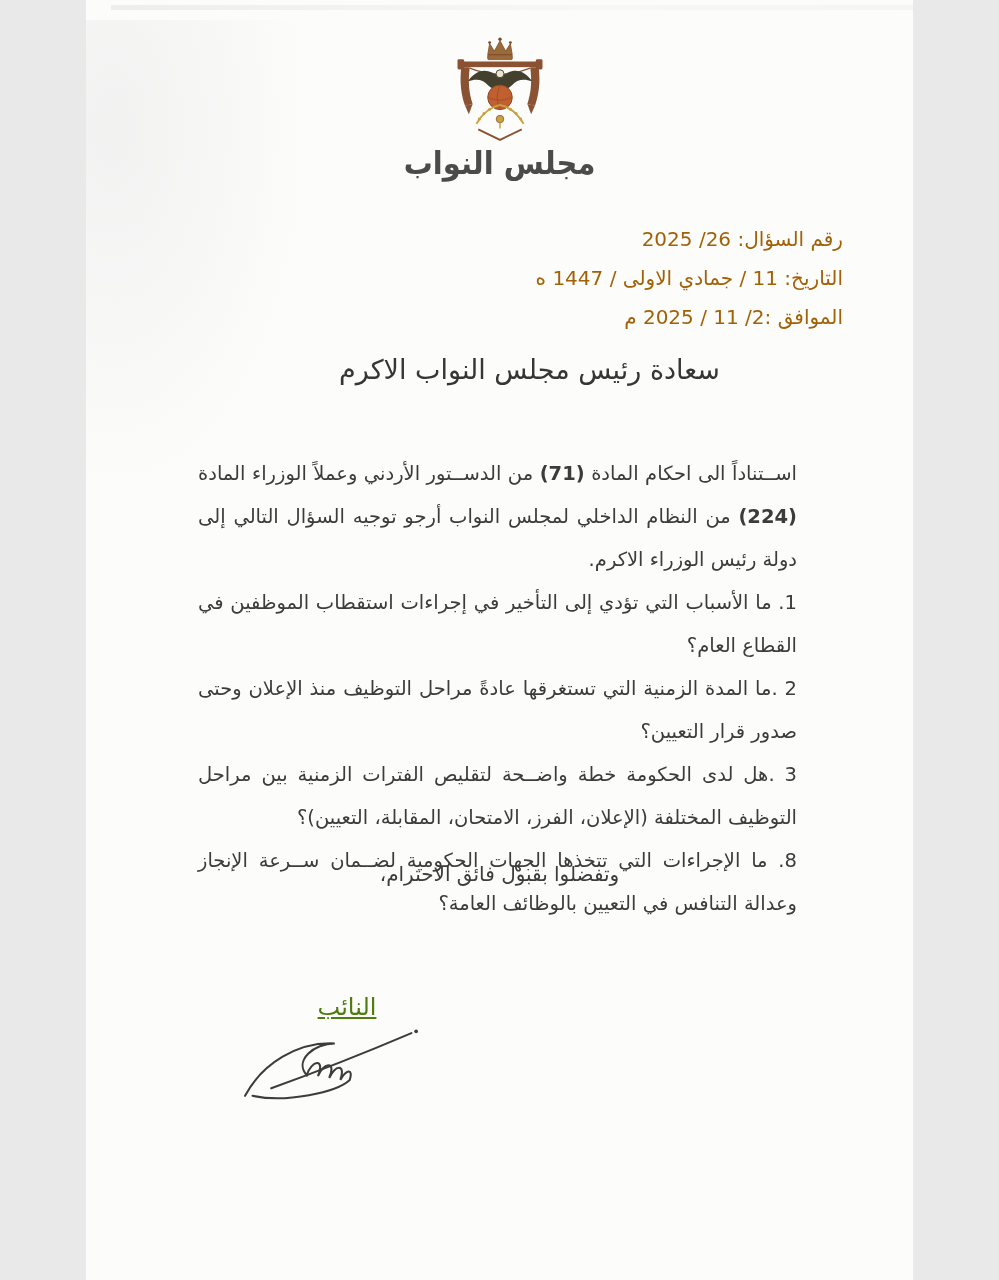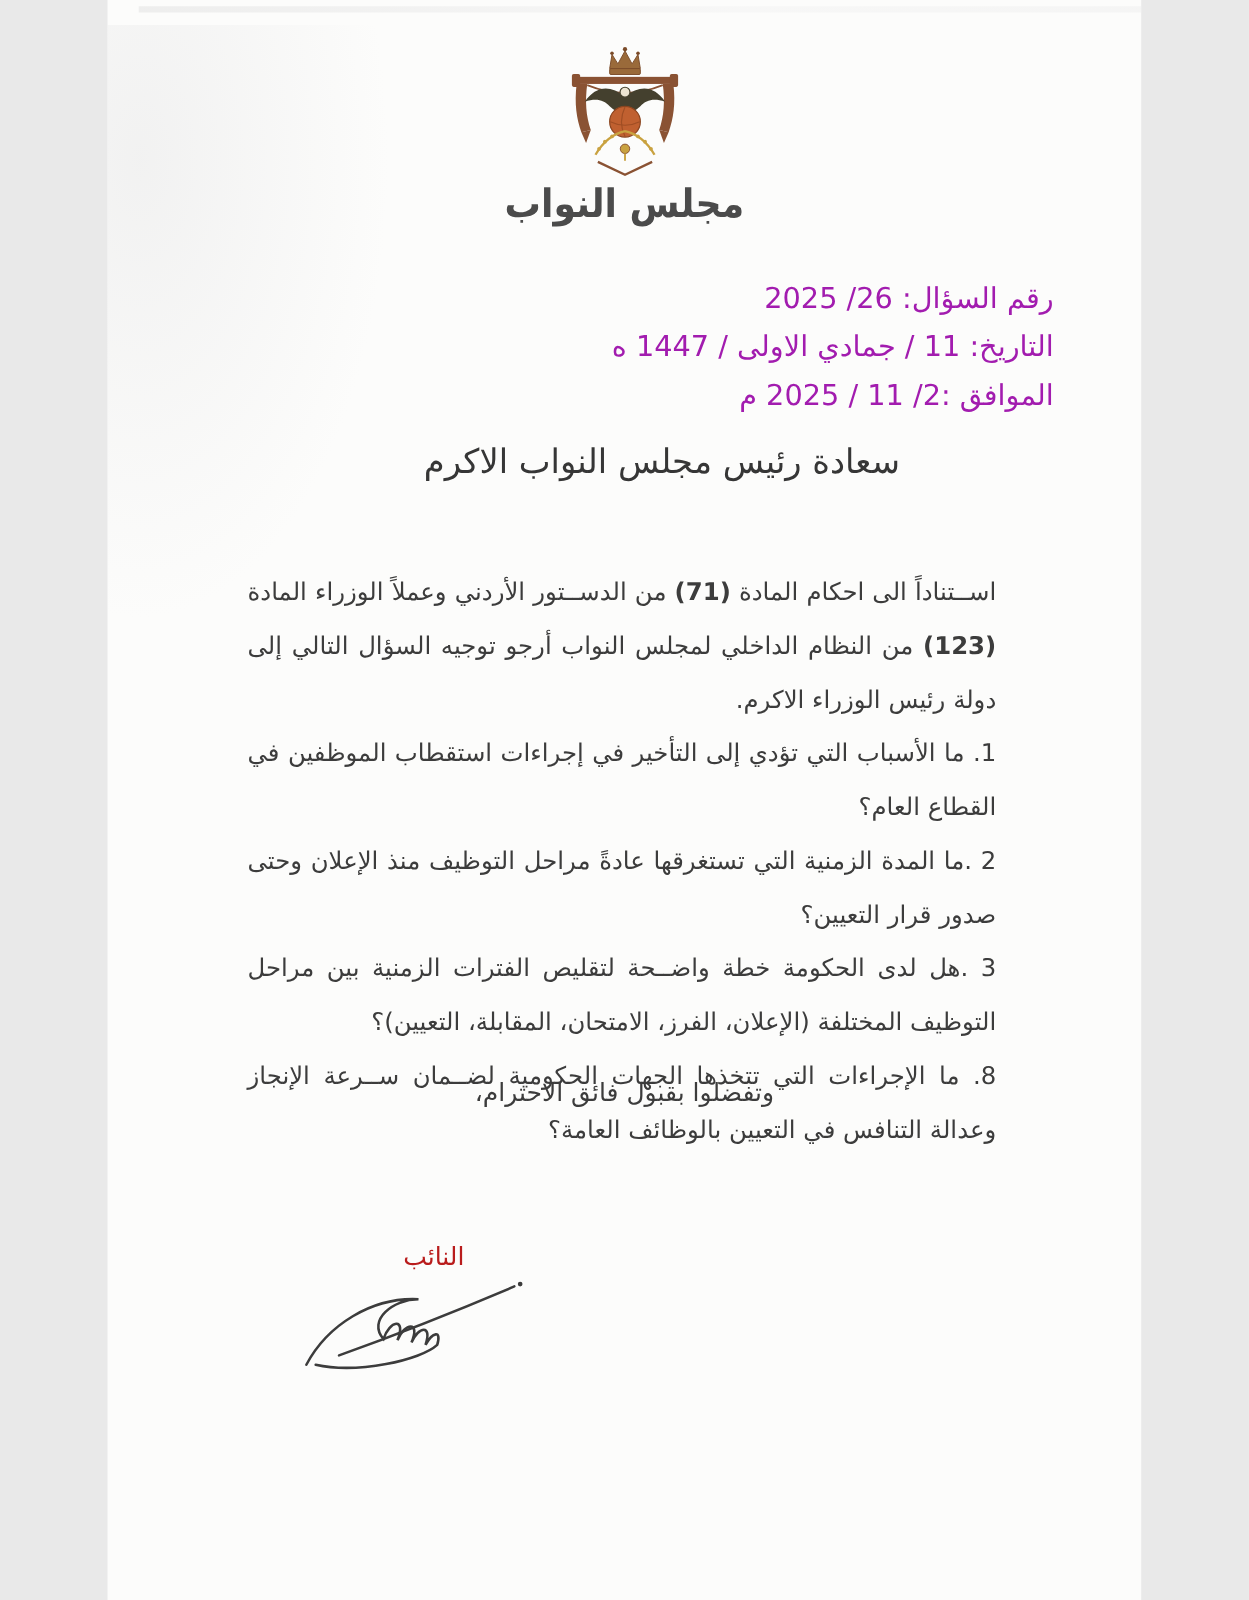--- a/index.html
+++ b/index.html
@@ -27,7 +27,7 @@
   }
   .header-block{
     position:absolute;top:220px;right:70px;text-align:right;
-    font-size:23px;line-height:39px;color:#a21caf;
+    font-size:20px;line-height:39px;color:#a16207;
   }
   .salutation{
     position:absolute;top:354px;left:64px;right:4px;text-align:center;

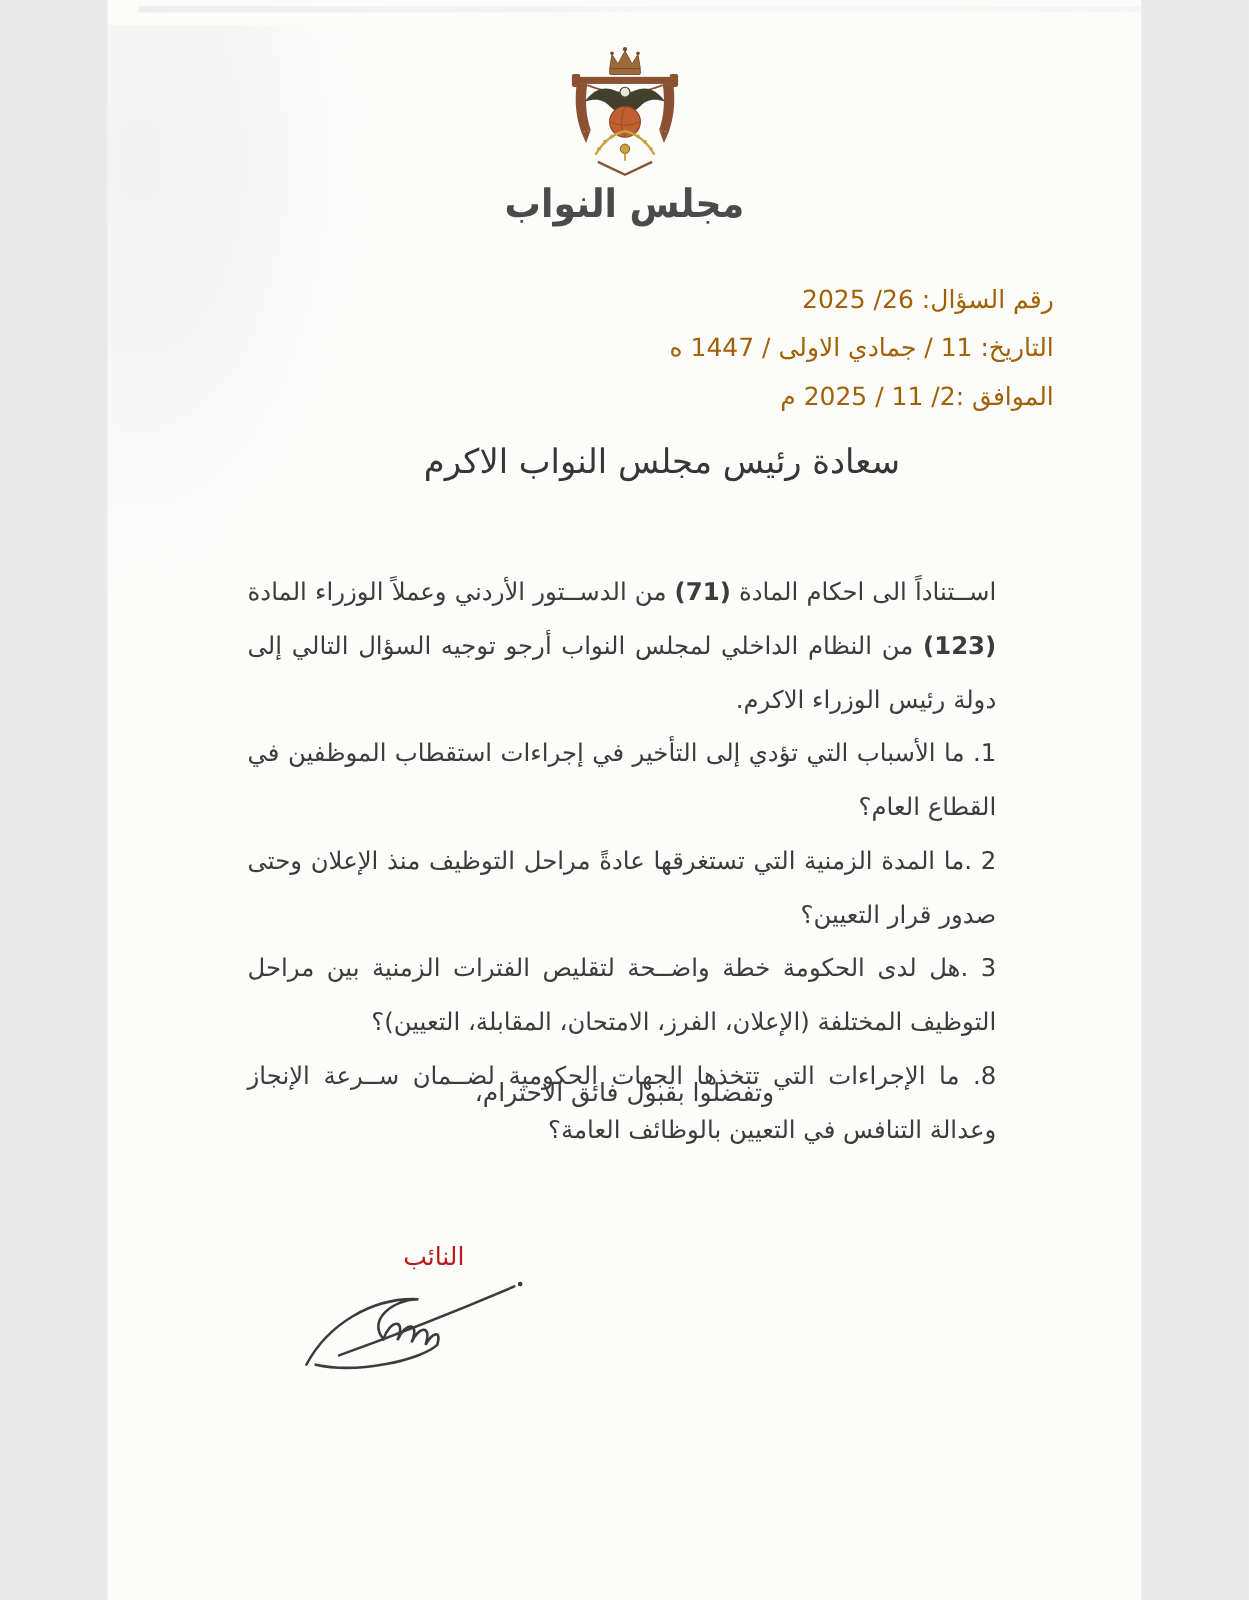--- a/index.html
+++ b/index.html
@@ -110,7 +110,7 @@
   <div class="salutation">سعادة رئيس مجلس النواب الاكرم</div>
 
   <div class="body-block">
-    <p><span>اســتناداً الى احكام المادة </span><span class="b">(71)</span><span> من الدســتور الأردني وعملاً الوزراء المادة </span><span class="b">(123)</span><span> من النظام الداخلي لمجلس النواب أرجو توجيه السؤال التالي إلى دولة رئيس الوزراء الاكرم.</span></p>
+    <p><span>اســتناداً الى احكام المادة </span><span class="b">(71)</span><span> من الدســتور الأردني وعملاً الوزراء المادة </span><span class="b">(224)</span><span> من النظام الداخلي لمجلس النواب أرجو توجيه السؤال التالي إلى دولة رئيس الوزراء الاكرم.</span></p>
     <p>1. ما الأسباب التي تؤدي إلى التأخير في إجراءات استقطاب الموظفين في القطاع العام؟</p>
     <p>2 .ما المدة الزمنية التي تستغرقها عادةً مراحل التوظيف منذ الإعلان وحتى صدور قرار التعيين؟</p>
     <p>3 .هل لدى الحكومة خطة واضــحة لتقليص الفترات الزمنية بين مراحل التوظيف المختلفة (الإعلان، الفرز، الامتحان، المقابلة، التعيين)؟</p>

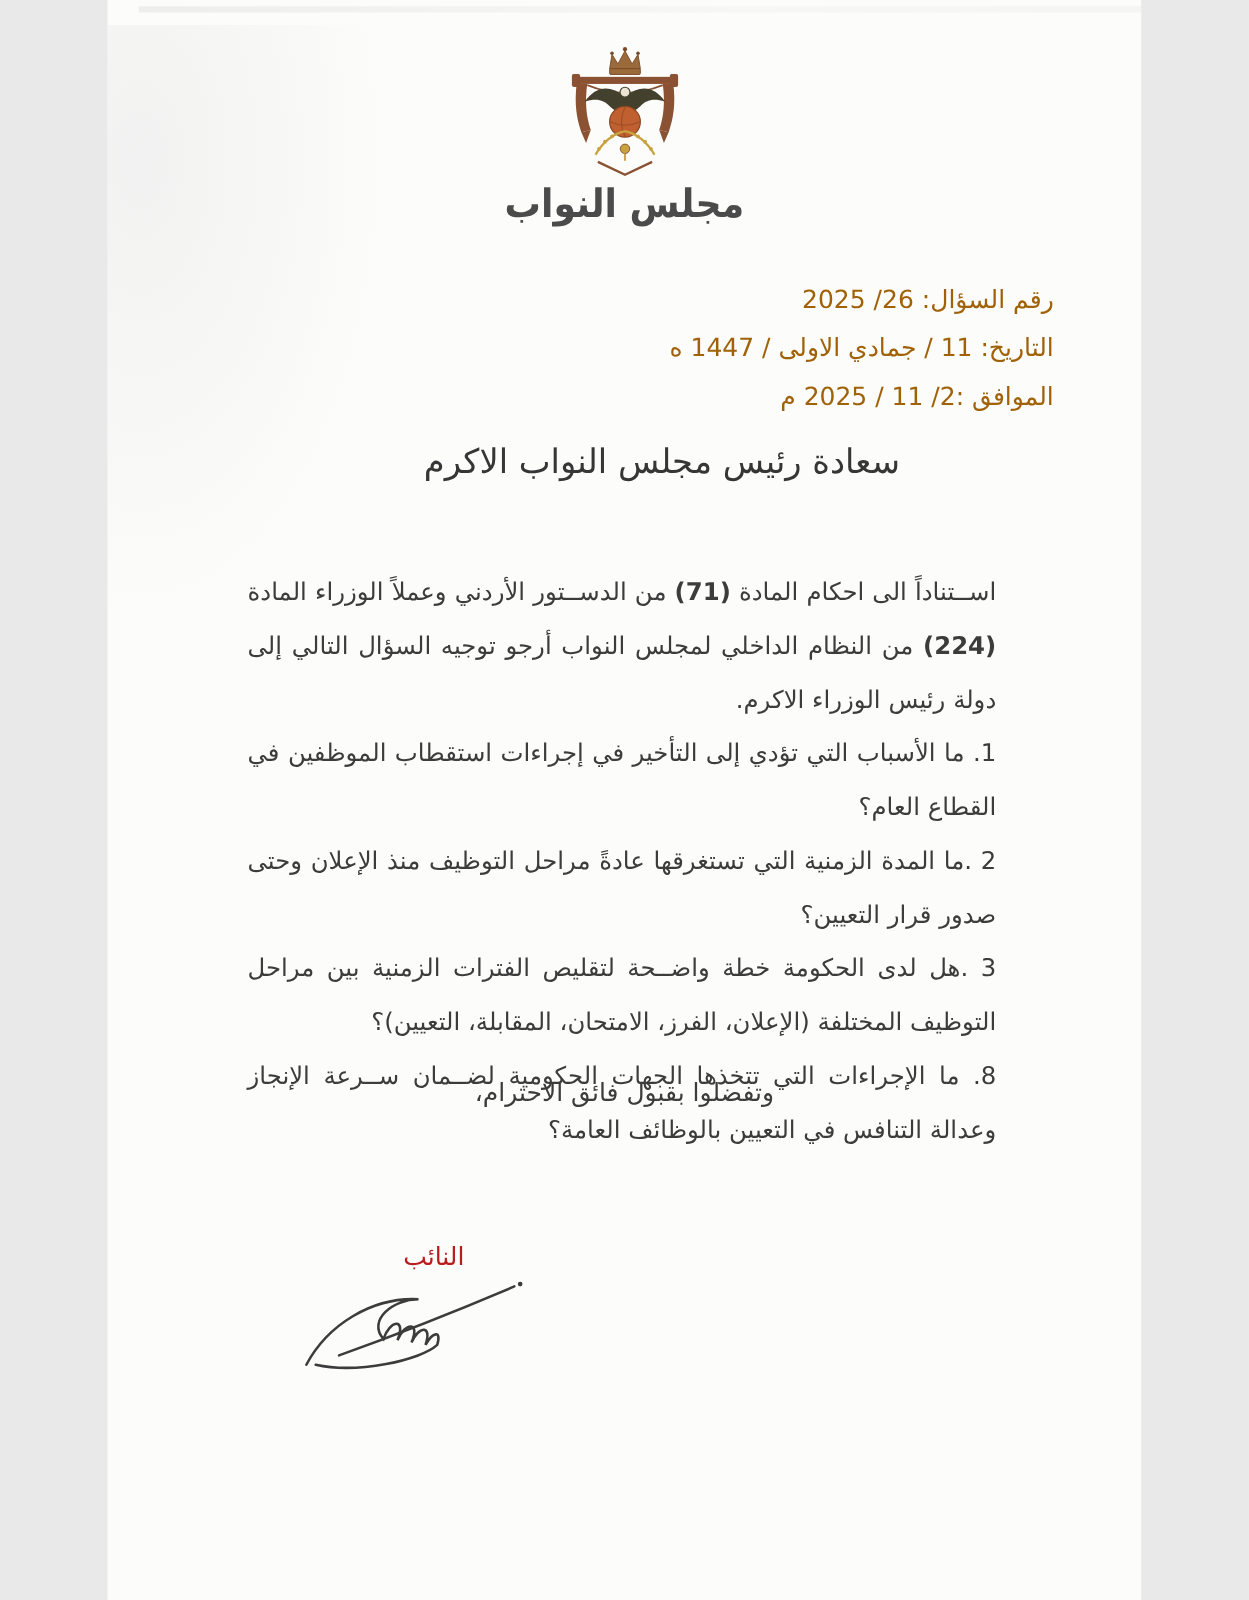--- a/index.html
+++ b/index.html
@@ -46,7 +46,7 @@
   .sig-block{
     position:absolute;top:993px;left:100px;width:292px;text-align:center;
   }
-  .sig-title{font-size:20px;color:#b91c1c;margin:0 0 2px 30px;}
+  .sig-title{font-size:24px;color:#4d7c0f;margin:0 0 2px 30px;text-decoration:underline;}
   .sig-svg{display:block;margin:-2px auto 0 auto;}
   .sig-name{font-size:21.5px;color:#383838;margin-top:-14px;white-space:nowrap;}
 </style>

